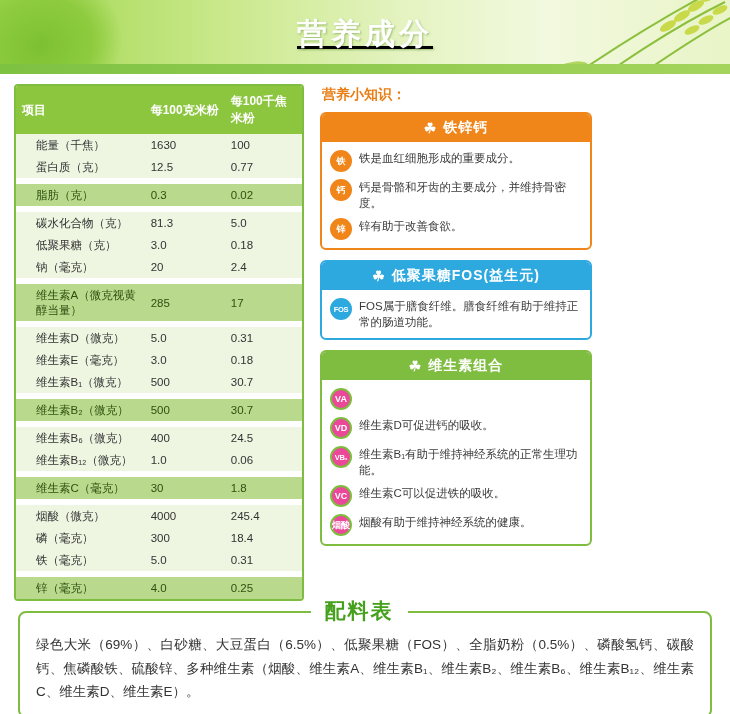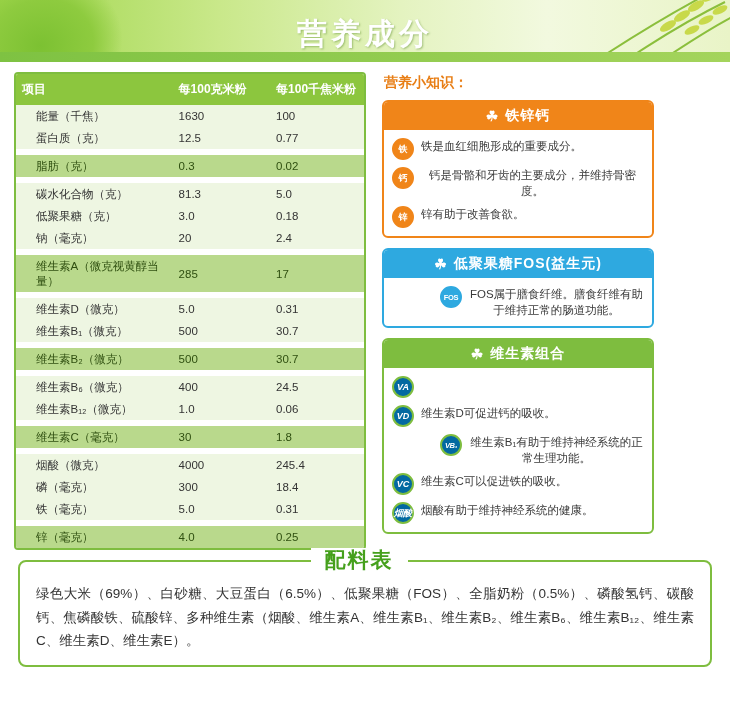--- a/index.html
+++ b/index.html
@@ -16,9 +16,10 @@
   
   .header {
     position: relative;
-    height: 52px;
+    height: 64px;
     background: linear-gradient(to right, #9fd64a 0%, #c9e88a 30%, #e4f3c0 55%, #f2f9df 75%, #e9f4c7 100%);
     overflow: hidden;
+    text-decoration: underline;
   }
   .header-left-leaf {
     position: absolute;

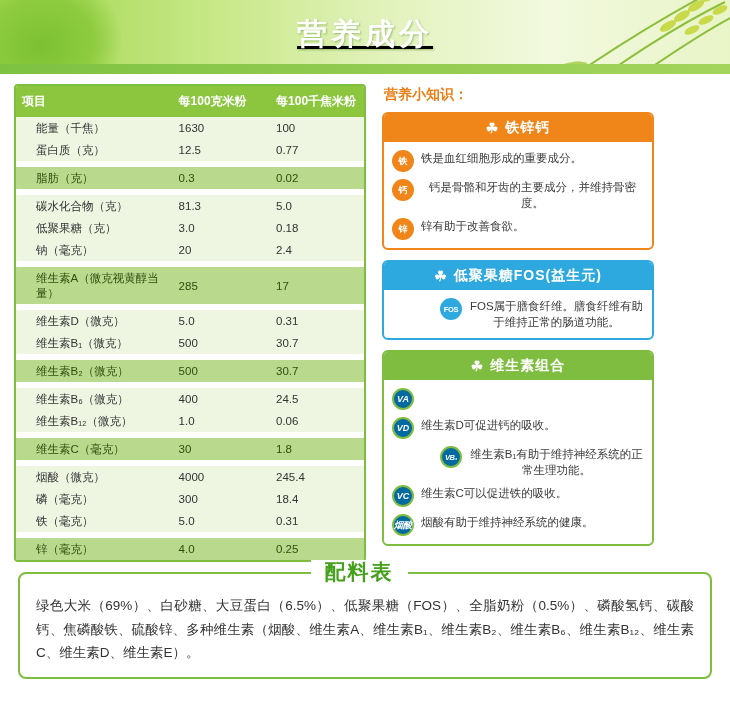--- a/index.html
+++ b/index.html
@@ -60,7 +60,7 @@
 
   
   .table-wrap {
-    width: 352px;
+    width: 290px;
     border: 2px solid #7ebd3f;
     border-radius: 4px;
     overflow: hidden;

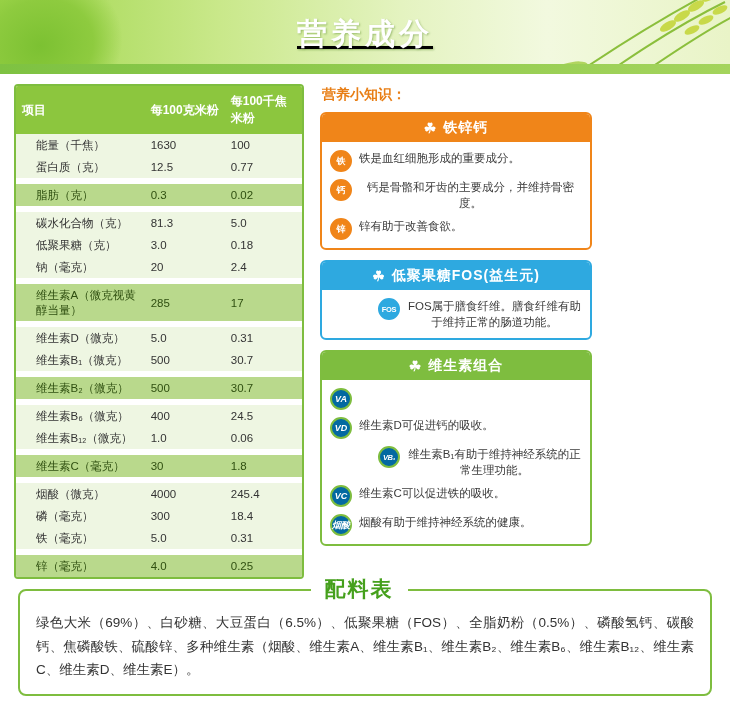--- a/index.html
+++ b/index.html
@@ -149,7 +149,6 @@
     color: #3a3a3a;
     line-height: 1.35;
     padding-top: 2px;
-    text-align: center;
   }
   .orange { border-color: #f08519; }
   .orange .ptitle { background: #f08519; }

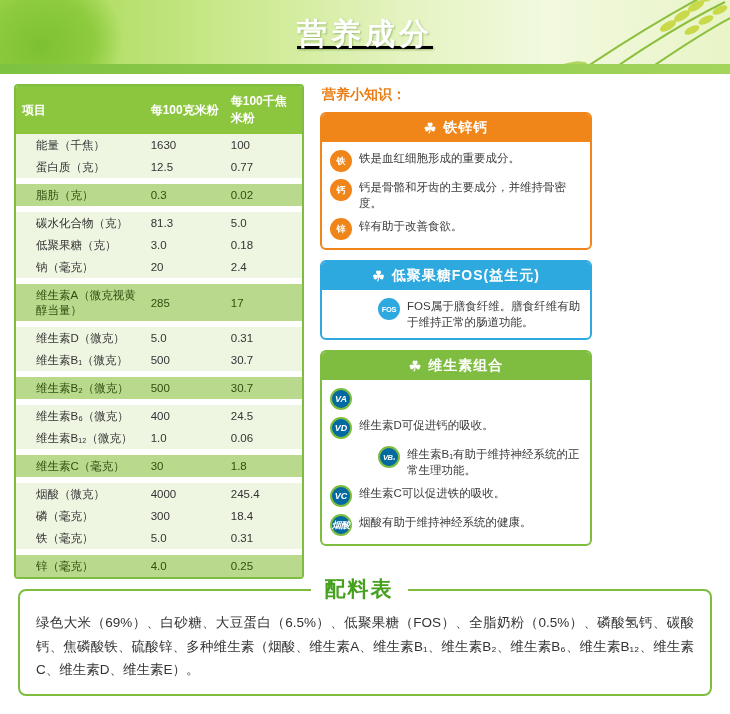--- a/index.html
+++ b/index.html
@@ -143,7 +143,7 @@
     margin-right: 7px;
     margin-top: 1px;
   }
-  .badge.wide { font-size: 7.5px; letter-spacing: -0.3px; margin-left: 48px; }
+  .badge.wide { font-size: 7.5px; letter-spacing: -0.3px; }
   .row-text {
     font-size: 11.5px;
     color: #3a3a3a;

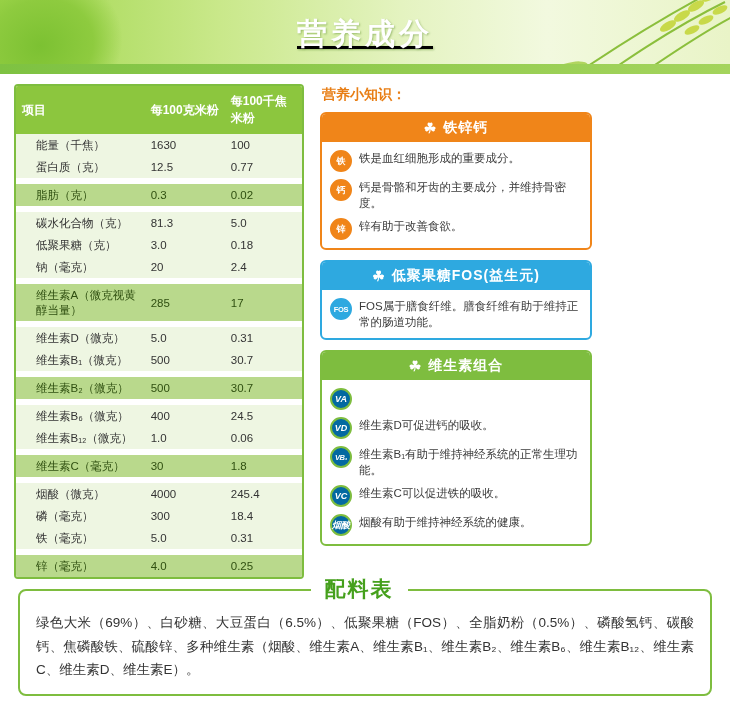--- a/index.html
+++ b/index.html
@@ -284,6 +284,11 @@
               <td class="v2">0.31</td>
             </tr>
             <tr class="light">
+              <td class="name">维生素E（毫克）</td>
+              <td class="v1">3.0</td>
+              <td class="v2">0.18</td>
+            </tr>
+            <tr class="light">
               <td class="name">维生素B₁（微克）</td>
               <td class="v1">500</td>
               <td class="v2">30.7</td>

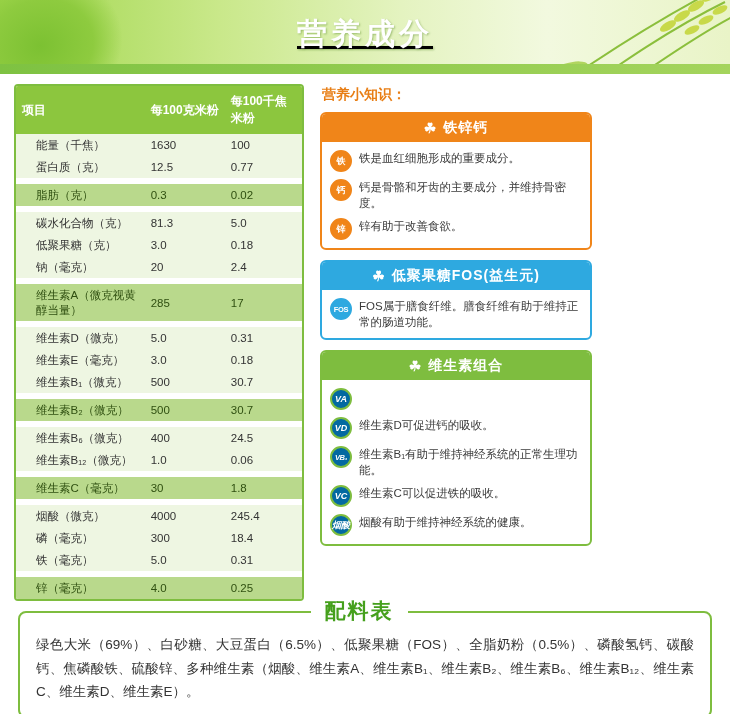--- a/index.html
+++ b/index.html
@@ -158,7 +158,7 @@
   .blue .badge { background: #2ea9e0; border-color: #2ea9e0; }
   .green { border-color: #7ebd3f; }
   .green .ptitle { background: #7ebd3f; }
-  .green .badge { background: #0369a1; border-color: #7ebd3f; font-style: italic; }
+  .green .badge { background: #ec4899; border-color: #7ebd3f; }
 
   
   .ingredients {

